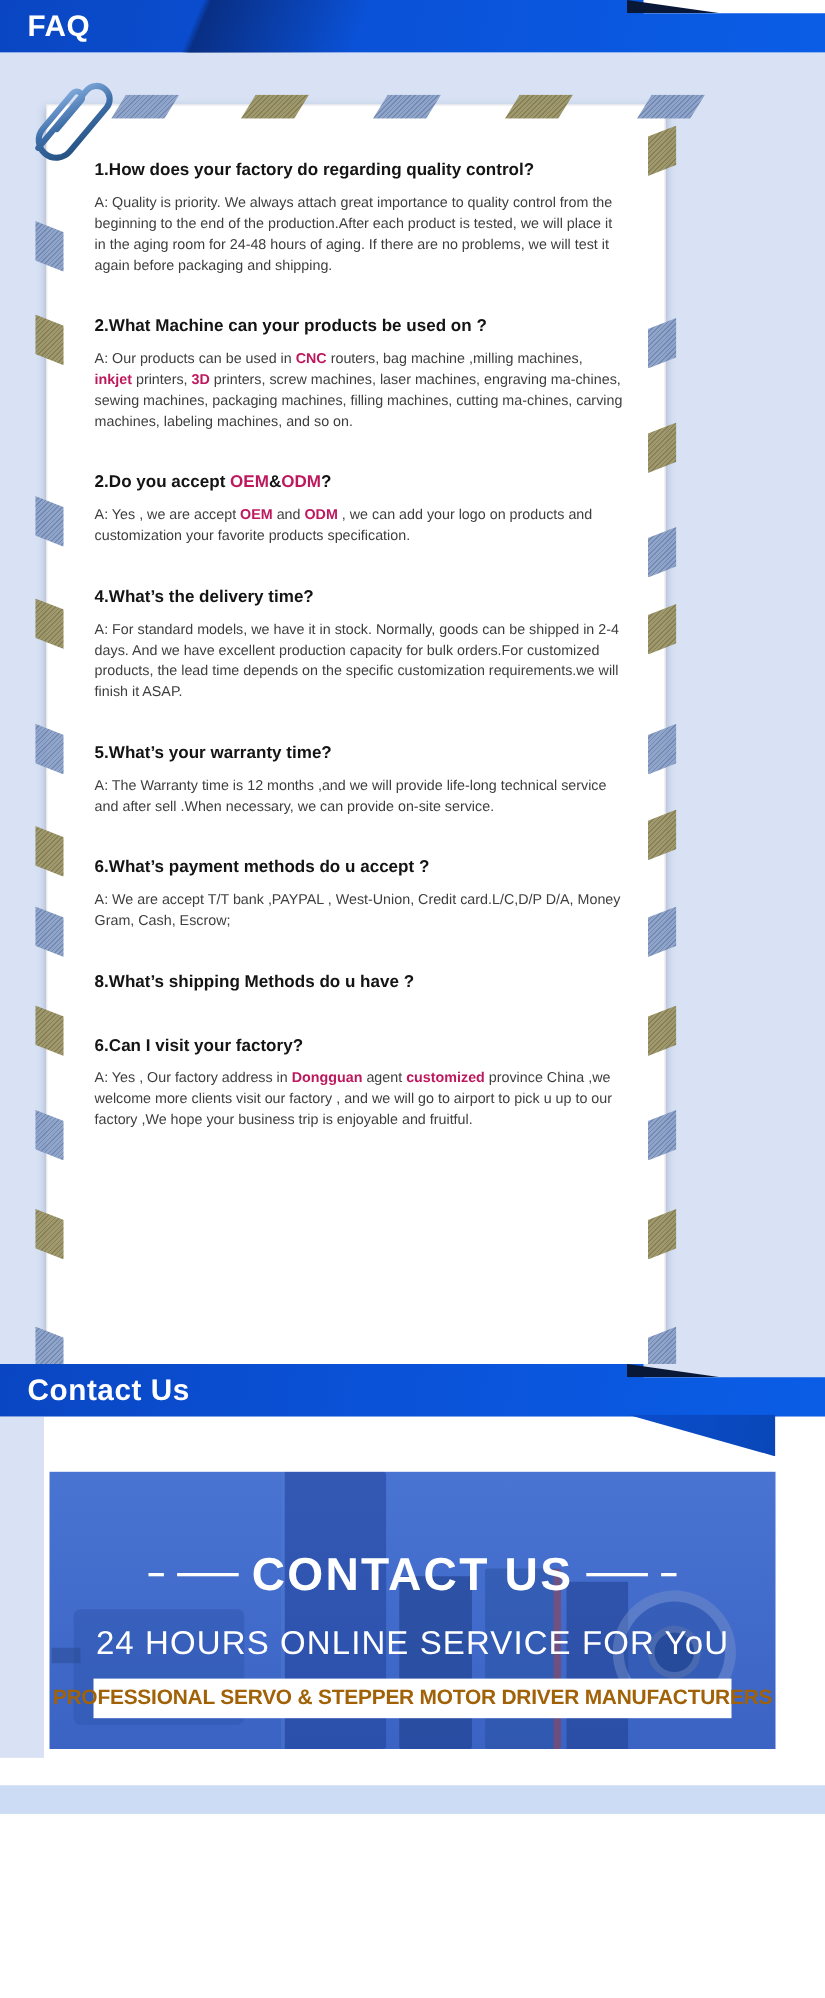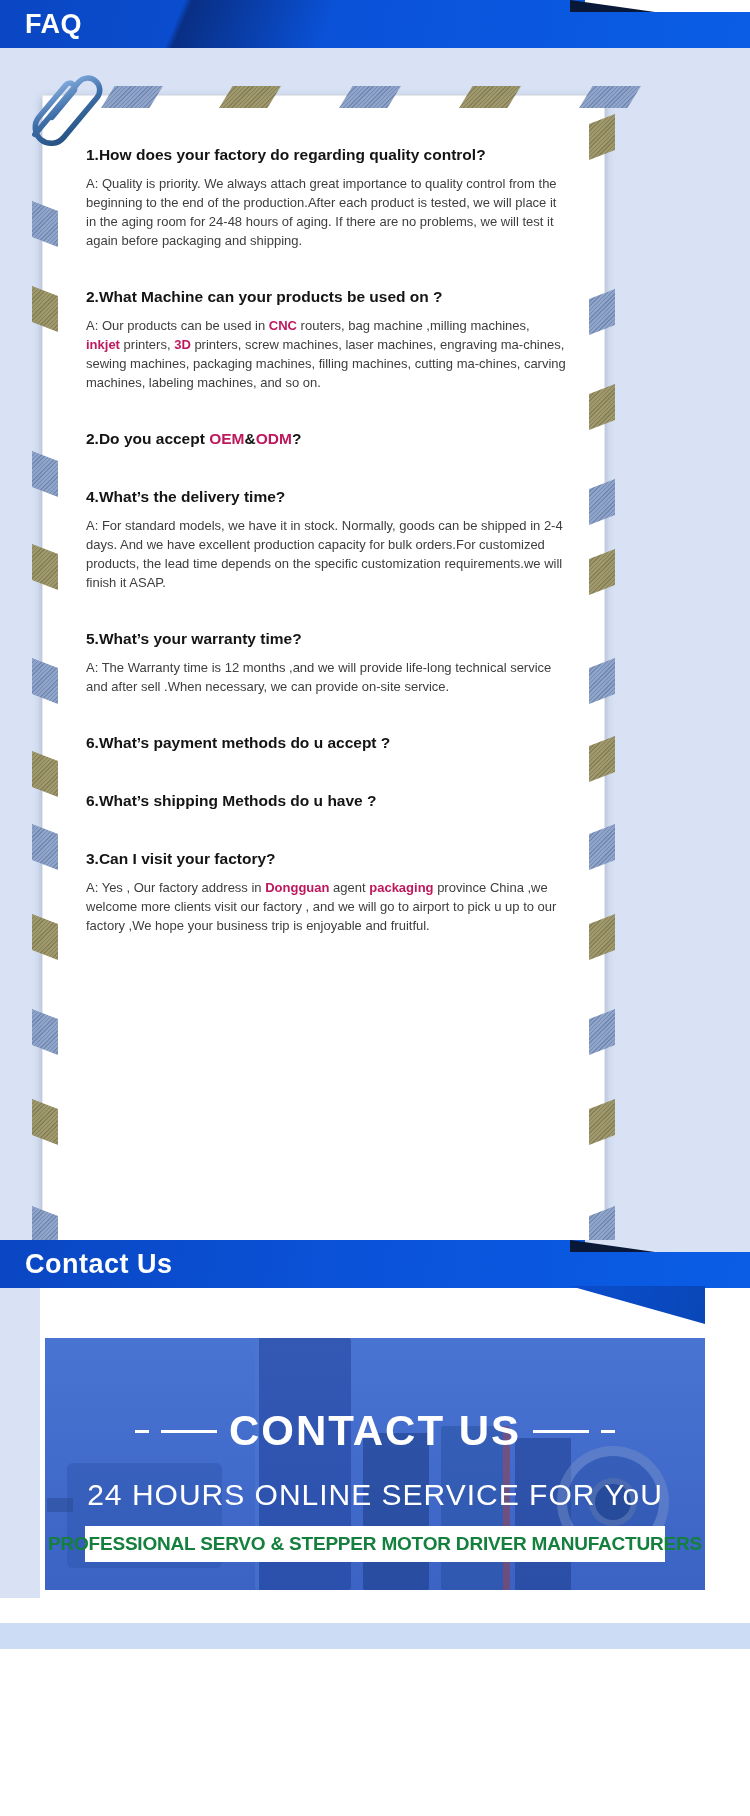--- a/index.html
+++ b/index.html
@@ -112,6 +112,7 @@
           </div>
           <div class="qa-item">
             <h3><span>2.Do you accept </span><span class="red">OEM</span><span>&amp;</span><span class="red">ODM</span><span>?</span></h3>
+            <p><span>A: Yes , we are accept </span><span class="red">OEM</span><span> and </span><span class="red">ODM</span><span> , we can add your logo on products and customization your favorite products specification.</span></p>
           </div>
           <div class="qa-item">
             <h3><span>4.What’s the delivery time?</span></h3>

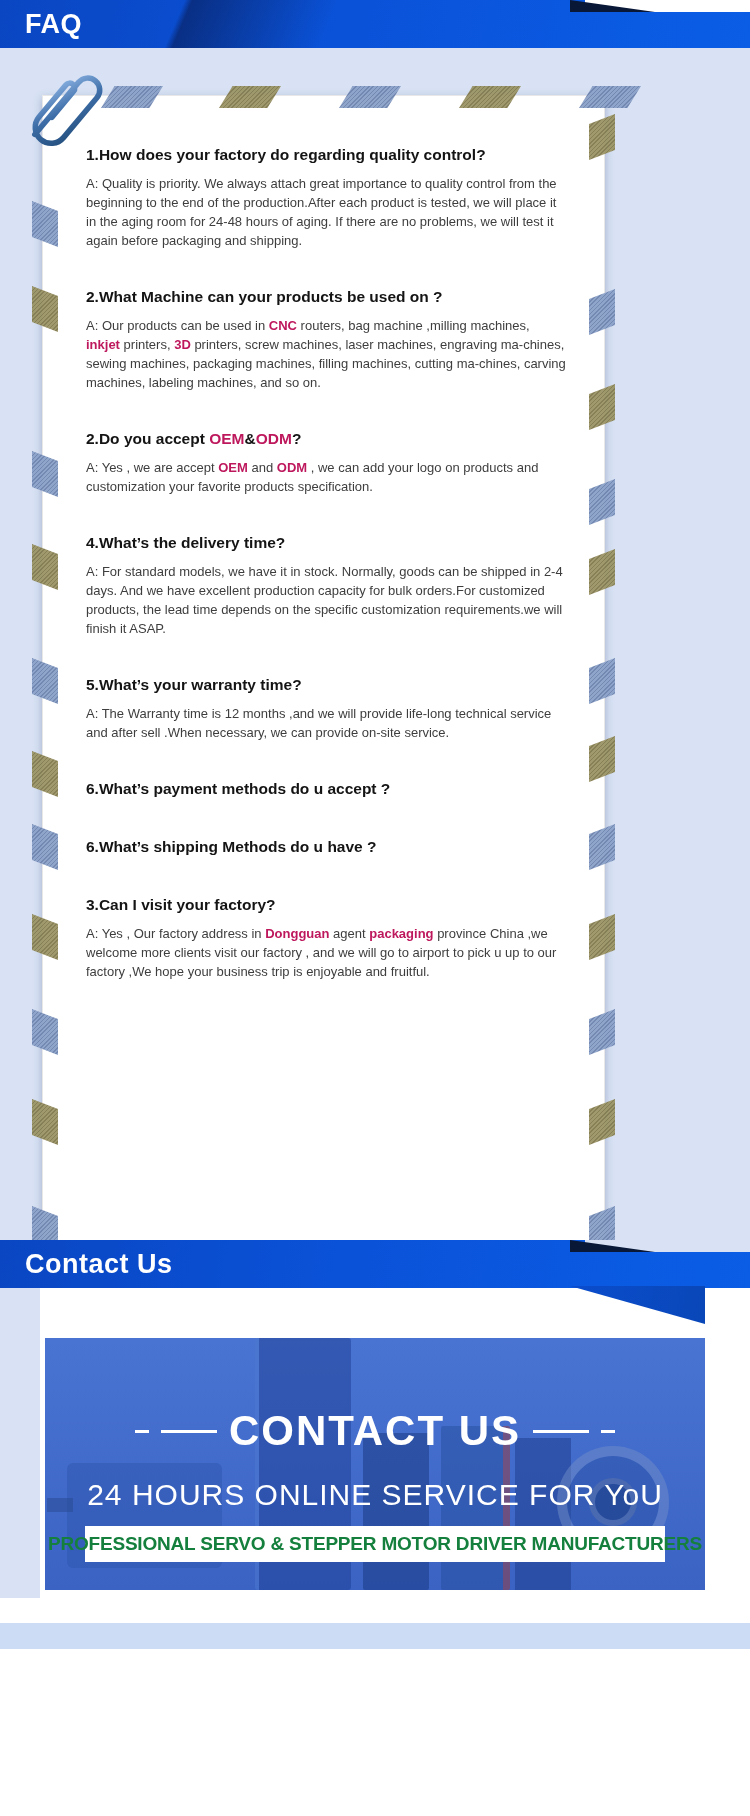--- a/index.html
+++ b/index.html
@@ -124,6 +124,7 @@
           </div>
           <div class="qa-item">
             <h3><span>6.What’s payment methods do u accept ?</span></h3>
+            <p><span>A: We are accept T/T bank ,PAYPAL , West-Union, Credit card.L/C,D/P D/A, Money Gram, Cash, Escrow;</span></p>
           </div>
           <div class="qa-item">
             <h3><span>6.What’s shipping Methods do u have ?</span></h3>

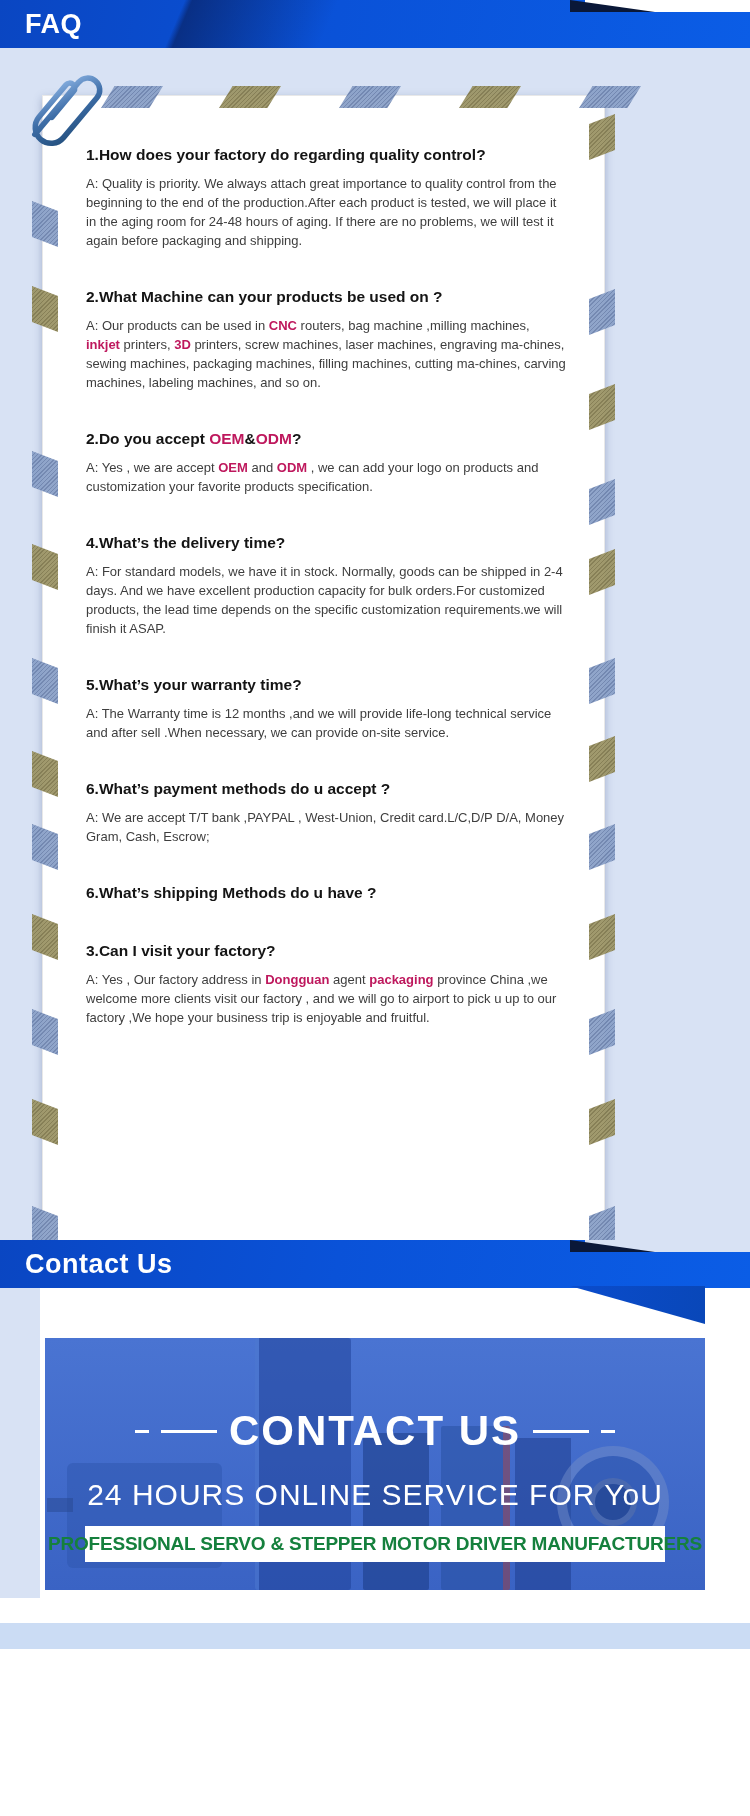--- a/index.html
+++ b/index.html
@@ -127,7 +127,7 @@
             <p><span>A: We are accept T/T bank ,PAYPAL , West-Union, Credit card.L/C,D/P D/A, Money Gram, Cash, Escrow;</span></p>
           </div>
           <div class="qa-item">
-            <h3><span>6.What’s shipping Methods do u have ?</span></h3>
+            <h3><span>8.What’s shipping Methods do u have ?</span></h3>
           </div>
           <div class="qa-item">
             <h3><span>3.Can I visit your factory?</span></h3>

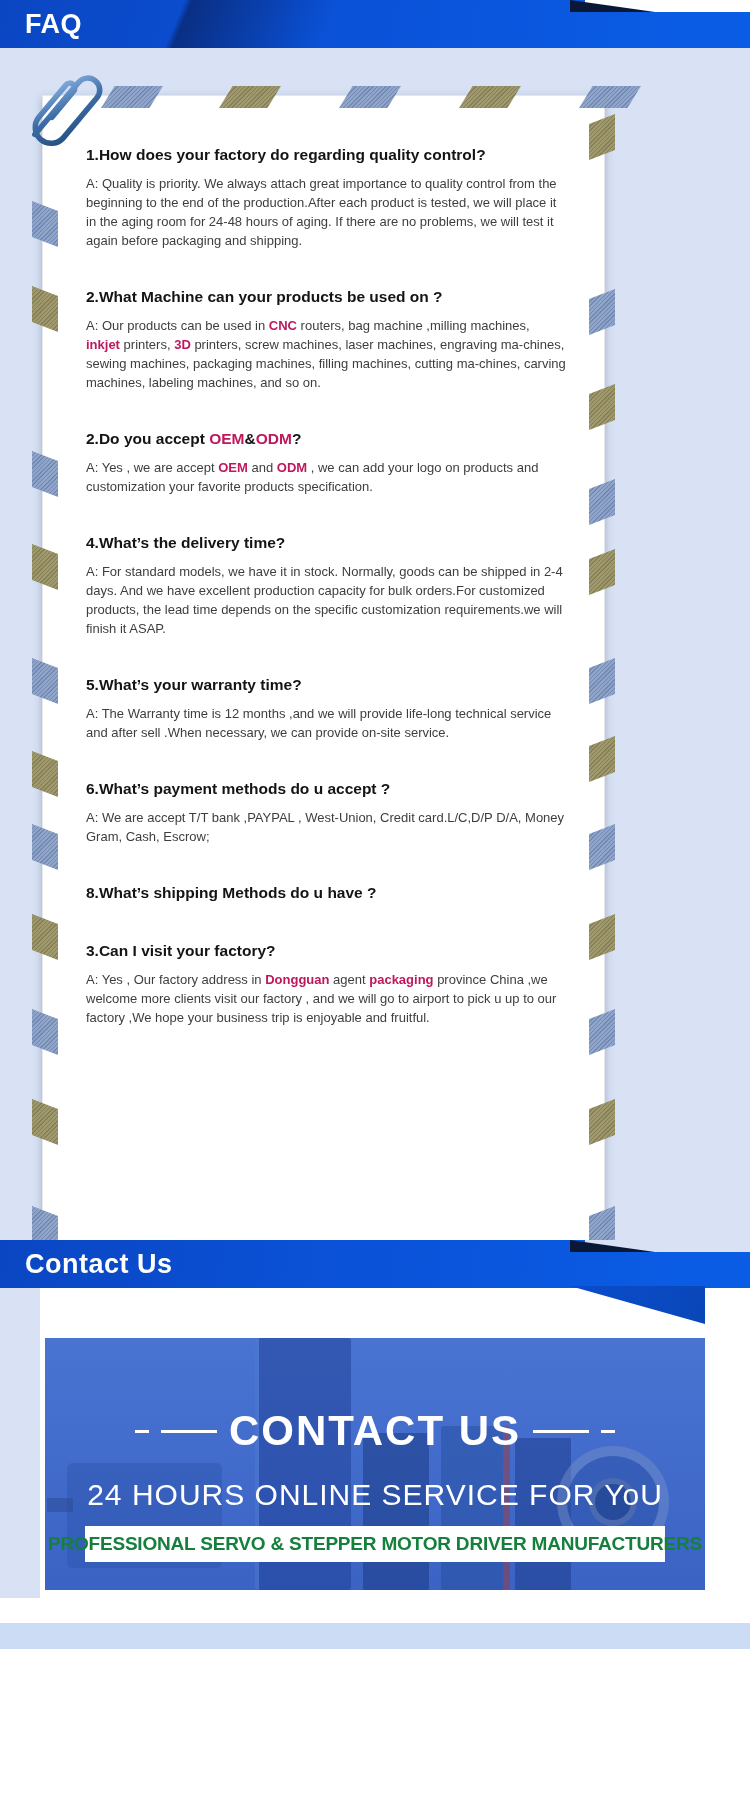--- a/index.html
+++ b/index.html
@@ -130,7 +130,7 @@
             <h3><span>8.What’s shipping Methods do u have ?</span></h3>
           </div>
           <div class="qa-item">
-            <h3><span>3.Can I visit your factory?</span></h3>
+            <h3><span>6.Can I visit your factory?</span></h3>
             <p><span>A: Yes , Our factory address in </span><span class="red">Dongguan</span><span> agent </span><span class="red">packaging</span><span> province China ,we welcome more clients visit our factory , and we will go to airport to pick u up to our factory ,We hope your business trip is enjoyable and fruitful.</span></p>
           </div>
         </div>

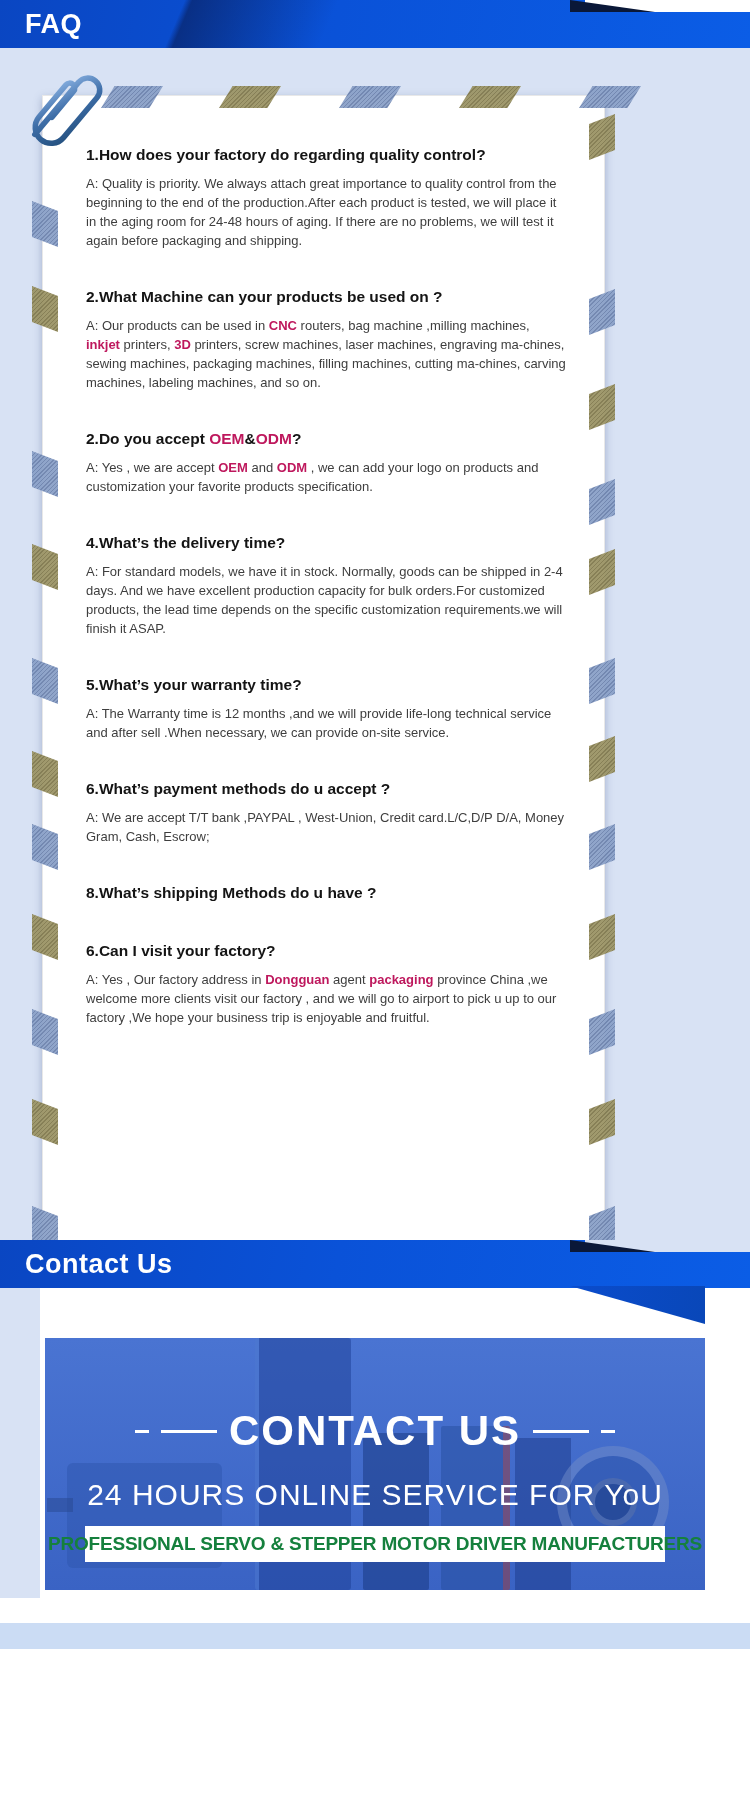--- a/index.html
+++ b/index.html
@@ -131,7 +131,7 @@
           </div>
           <div class="qa-item">
             <h3><span>6.Can I visit your factory?</span></h3>
-            <p><span>A: Yes , Our factory address in </span><span class="red">Dongguan</span><span> agent </span><span class="red">packaging</span><span> province China ,we welcome more clients visit our factory , and we will go to airport to pick u up to our factory ,We hope your business trip is enjoyable and fruitful.</span></p>
+            <p><span>A: Yes , Our factory address in </span><span class="red">Dongguan</span><span> agent </span><span class="red">customized</span><span> province China ,we welcome more clients visit our factory , and we will go to airport to pick u up to our factory ,We hope your business trip is enjoyable and fruitful.</span></p>
           </div>
         </div>
     <div class="tape h blue" style="left: 58px; top: -10px;"></div>

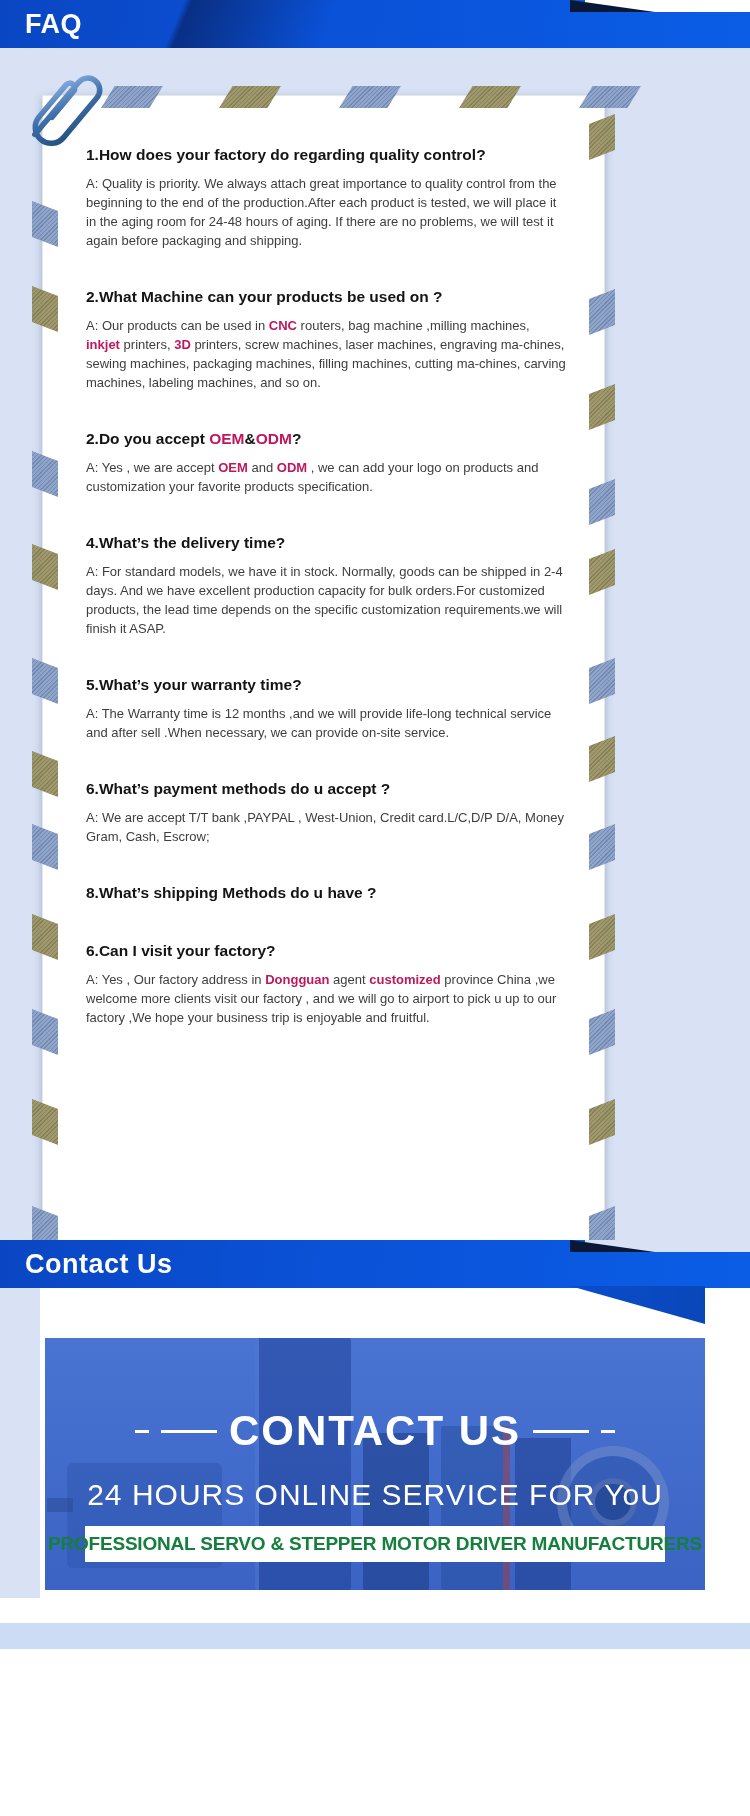--- a/index.html
+++ b/index.html
@@ -73,7 +73,7 @@
       font-size:30px;font-weight:400;letter-spacing:1px;z-index:3;}
   .hero-bar{position:absolute;left:40px;top:188px;width:580px;height:36px;background:#ffffff;
       display:flex;align-items:center;justify-content:center;z-index:3;}
-  .hero-bar span{color:#15803d;font-size:19px;font-weight:700;letter-spacing:-.2px;white-space:nowrap;}
+  .hero-bar span{color:#a16207;font-size:19px;font-weight:700;letter-spacing:-.2px;white-space:nowrap;}
 </style>
 </head>
 <body>

